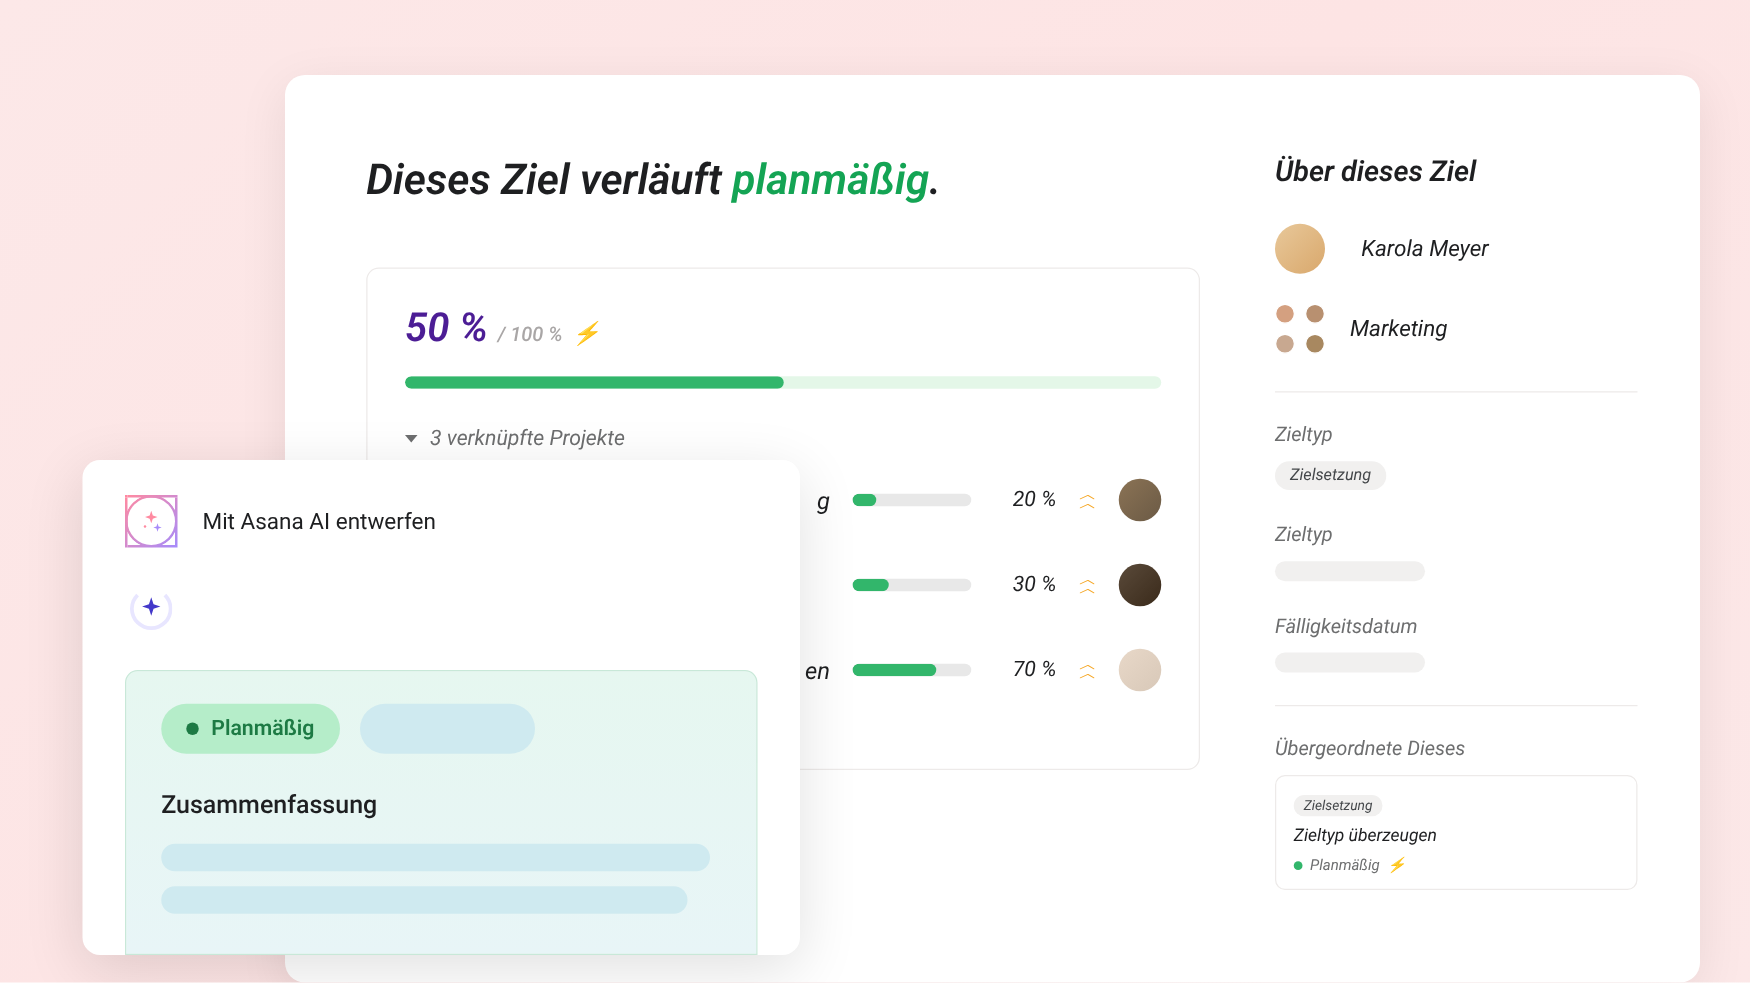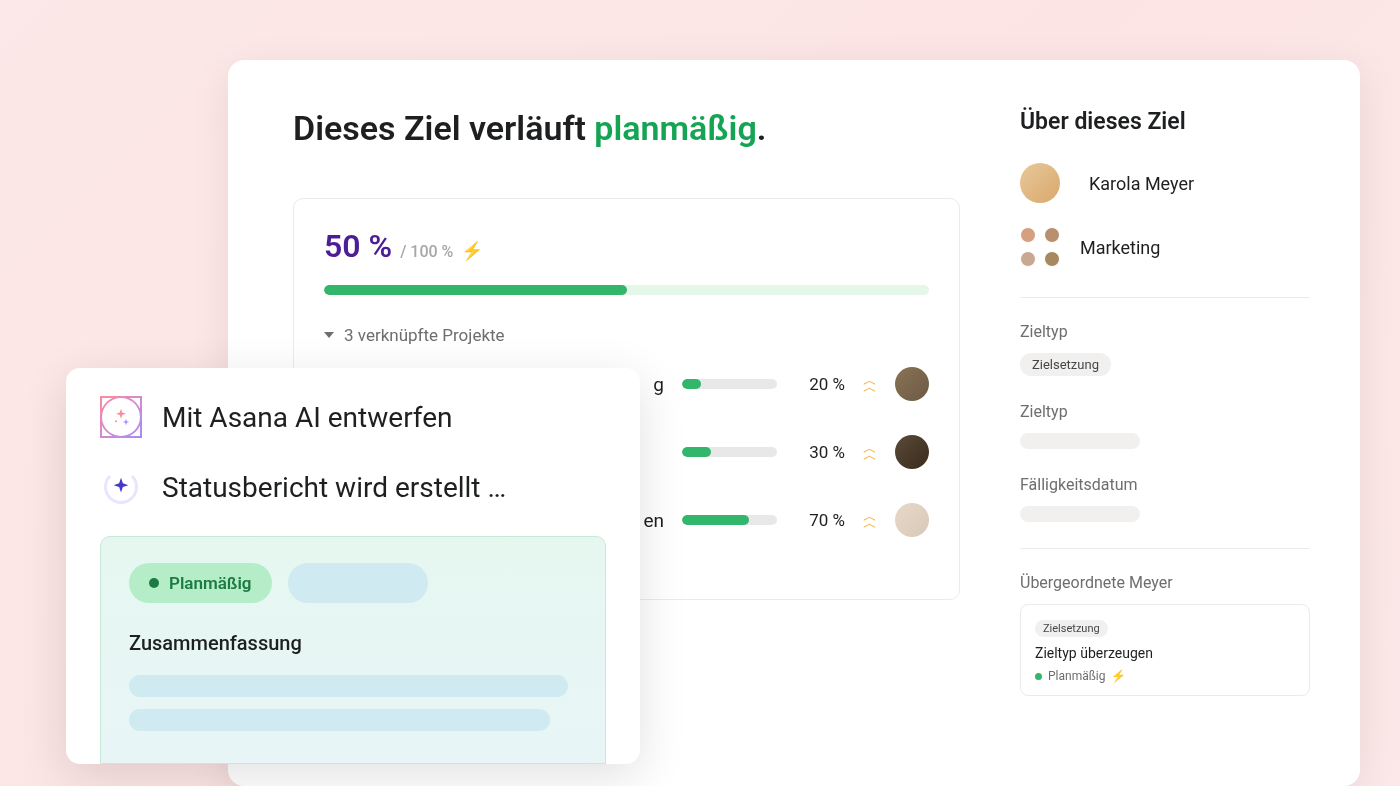--- a/index.html
+++ b/index.html
@@ -21,9 +21,10 @@
   background: #fff;
   border-radius: 16px;
   box-shadow: 0 10px 40px rgba(0,0,0,0.08);
-  padding: 48px 50px 0 65px;
+  padding: 64px 50px 0 65px;
   display: flex;
   gap: 60px;
+  font-style: italic;
 }
 
 .main-left { flex: 1; min-width: 0; }

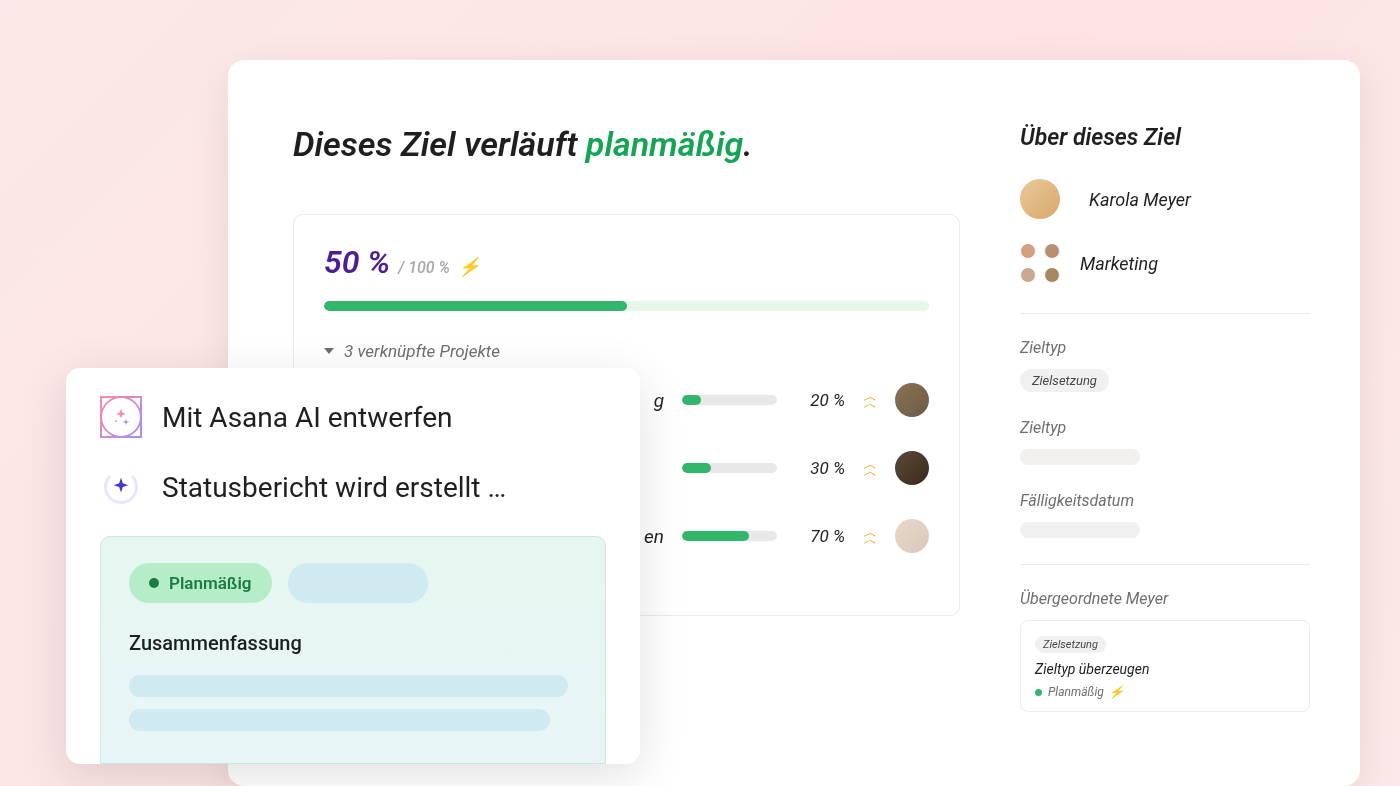--- a/index.html
+++ b/index.html
@@ -218,7 +218,7 @@
   -webkit-mask-composite: xor; mask-composite: exclude;
 }
 .sparkle-svg { position:relative; z-index:1; }
-.ai-title { font-size: 28px; color:#1e1f21; }
+.ai-title { font-size: 18px; color:#1e1f21; }
 
 .ai-loading-icon {
   width: 42px; height: 42px; position:relative;

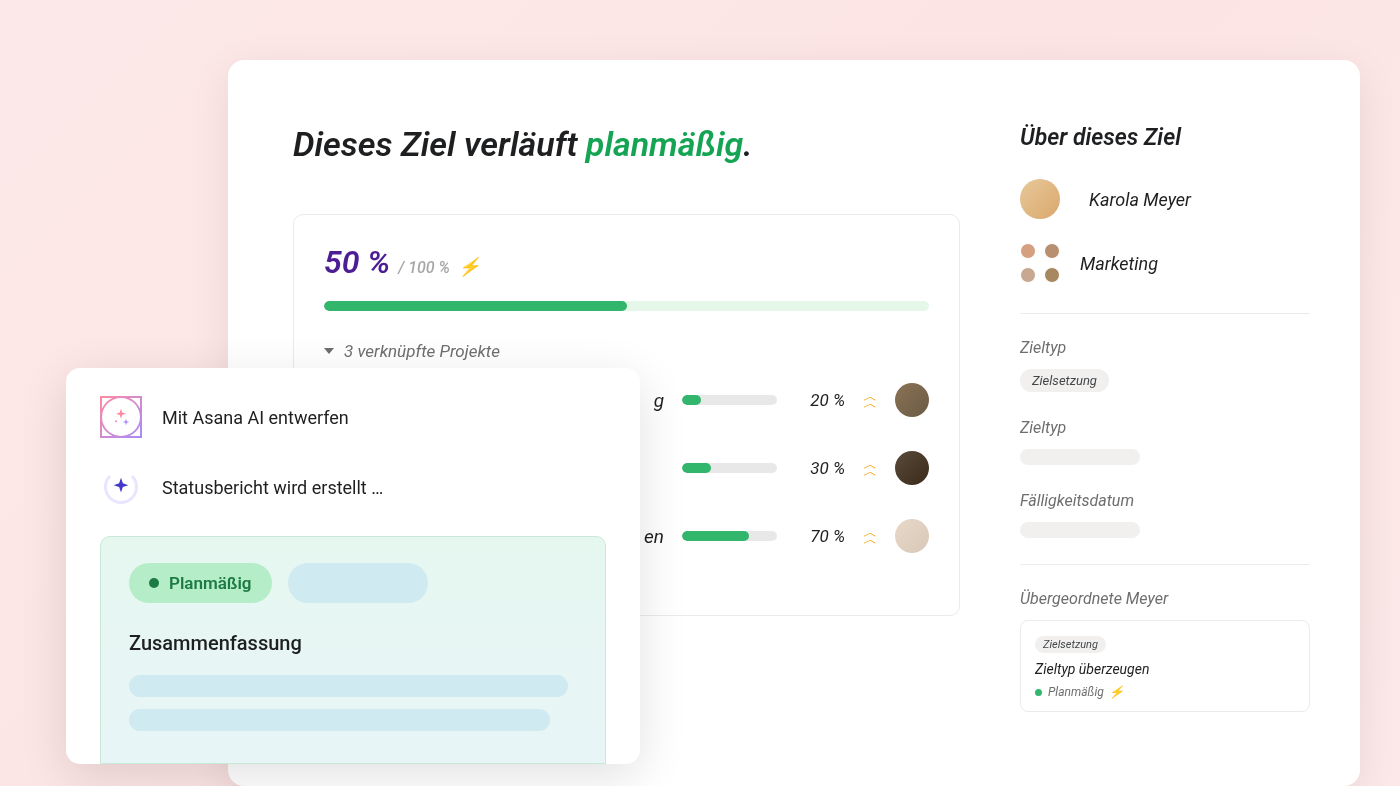--- a/index.html
+++ b/index.html
@@ -389,7 +389,6 @@
         <path d="M12 2l2 6 6 2-6 2-2 6-2-6-6-2 6-2 2-6z"></path>
       </svg>
     </div>
-    <span class="ai-title">Statusbericht wird erstellt …</span>
   </div>
 
   <div class="ai-content">

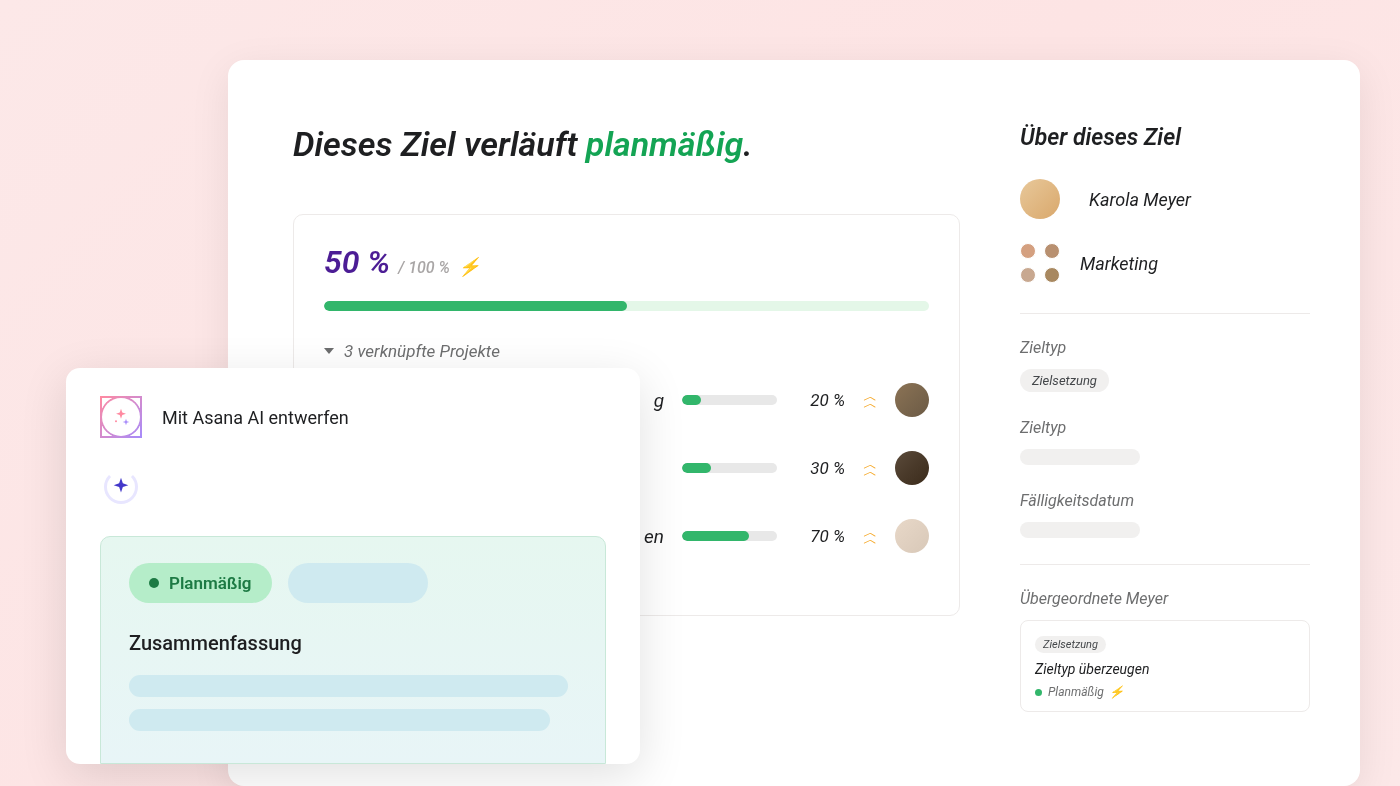--- a/index.html
+++ b/index.html
@@ -357,7 +357,7 @@
 
     <div class="divider"></div>
 
-    <div class="field-label">Übergeordnete Meyer</div>
+    <div class="field-label">Übergeordnete Dieses</div>
     <div class="parent-goal-card">
       <span class="pill">Zielsetzung</span>
       <div class="parent-goal-title">Zieltyp überzeugen</div>

